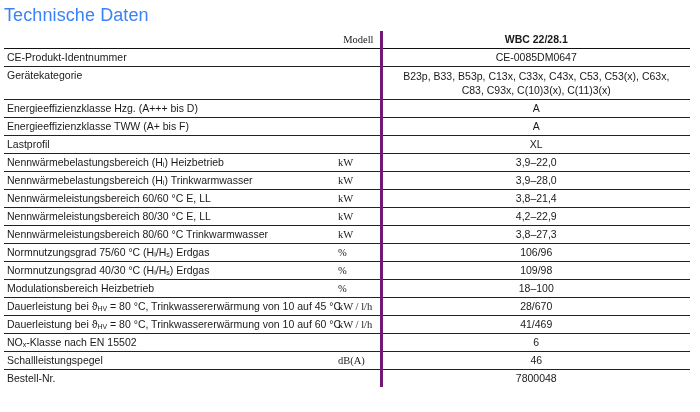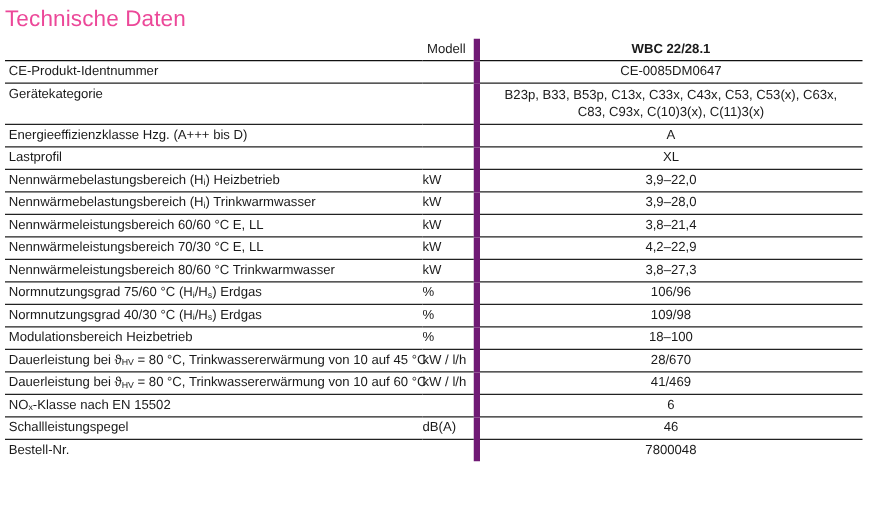--- a/index.html
+++ b/index.html
@@ -6,7 +6,7 @@
   body { width: 700px; height: 412px; overflow: hidden; position: relative;
          font-family: "Liberation Sans", "DejaVu Sans", sans-serif; color: #1a1a1a; }
   .title { position: absolute; left: 4px; top: 5px; font-size: 18px; font-weight: normal;
-           letter-spacing: 0.1px; color: #ec4899; }
+           letter-spacing: 0.1px; color: #3b82f6; }
   table { position: absolute; left: 4px; top: 31px; width: 686px; border-collapse: collapse;
           font-size: 10.5px; table-layout: fixed; }
   col.c-label { width: 334px; }

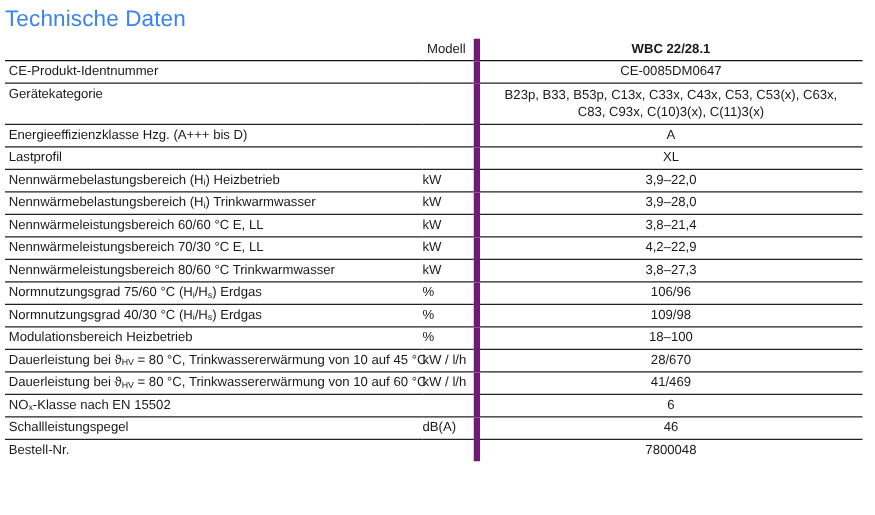--- a/index.html
+++ b/index.html
@@ -14,7 +14,7 @@
   col.c-value { width: 309px; }
   td { padding: 0 0 0 3px; height: 17px; line-height: 17px; border-bottom: 1px solid #222;
        vertical-align: middle; white-space: nowrap; overflow: visible; }
-  td.unit { padding-left: 0; text-align: left; }
+  td.unit { padding-left: 0; text-align: left; font-family: Liberation Serif, serif; }
   td.value { border-left: 5px solid #701a75; text-align: center; padding: 0; }
   tr.header td { border-bottom: 1.5px solid #111; height: 17px; }
   tr.header td.unit { text-align: right; padding-right: 6px; }

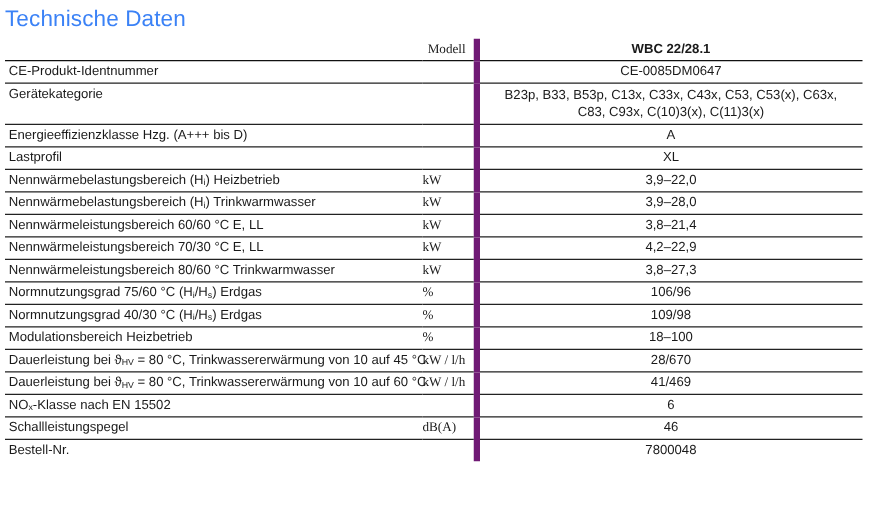--- a/index.html
+++ b/index.html
@@ -15,7 +15,7 @@
   td { padding: 0 0 0 3px; height: 17px; line-height: 17px; border-bottom: 1px solid #222;
        vertical-align: middle; white-space: nowrap; overflow: visible; }
   td.unit { padding-left: 0; text-align: left; font-family: Liberation Serif, serif; }
-  td.value { border-left: 5px solid #701a75; text-align: center; padding: 0; }
+  td.value { border-left: 3px solid #701a75; text-align: center; padding: 0; }
   tr.header td { border-bottom: 1.5px solid #111; height: 17px; }
   tr.header td.unit { text-align: right; padding-right: 6px; }
   tr.header td.value { font-weight: bold; }

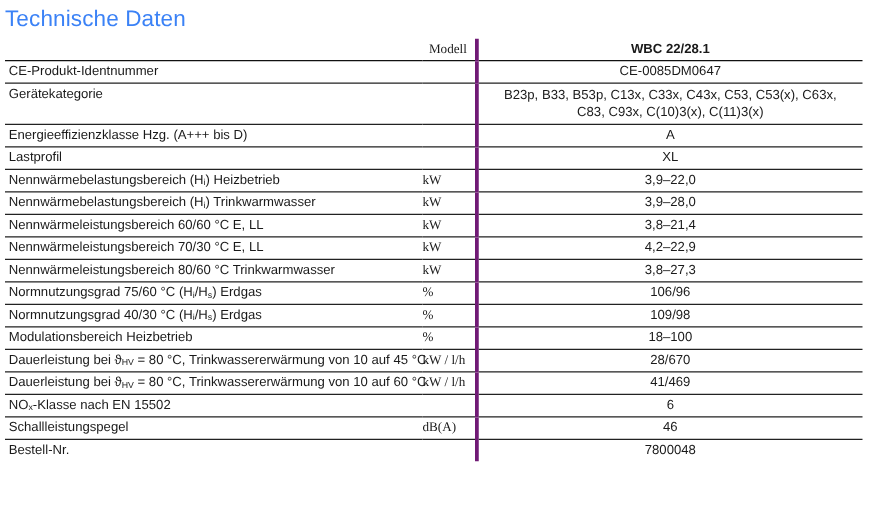--- a/index.html
+++ b/index.html
@@ -55,6 +55,11 @@
     </tr>
     <tr>
       <td class="label">Energieeffizienzklasse Hzg. (A+++ bis D)</td>
+      <td class="unit"></td>
+      <td class="value">A</td>
+    </tr>
+    <tr>
+      <td class="label">Energieeffizienzklasse TWW (A+ bis F)</td>
       <td class="unit"></td>
       <td class="value">A</td>
     </tr>

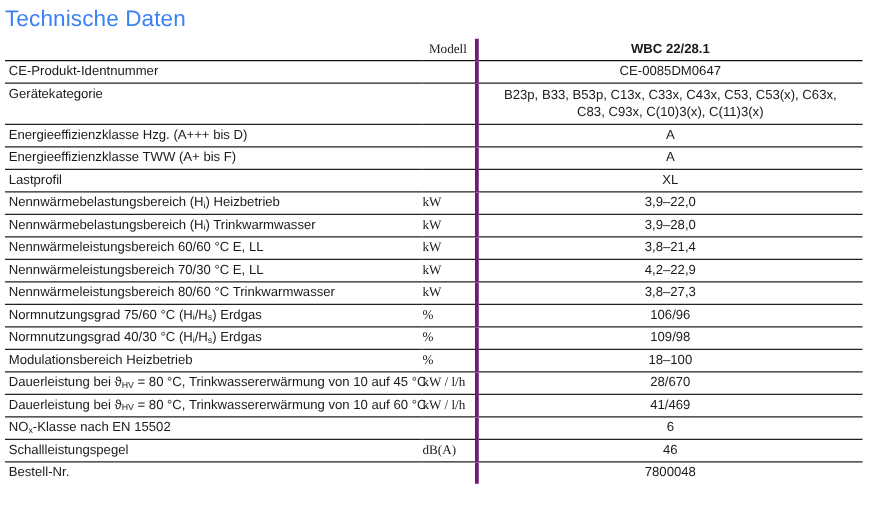--- a/index.html
+++ b/index.html
@@ -84,7 +84,7 @@
       <td class="value">3,8–21,4</td>
     </tr>
     <tr>
-      <td class="label">Nennwärmeleistungsbereich 70/30 °C E, LL</td>
+      <td class="label">Nennwärmeleistungsbereich 80/30 °C E, LL</td>
       <td class="unit">kW</td>
       <td class="value">4,2–22,9</td>
     </tr>

